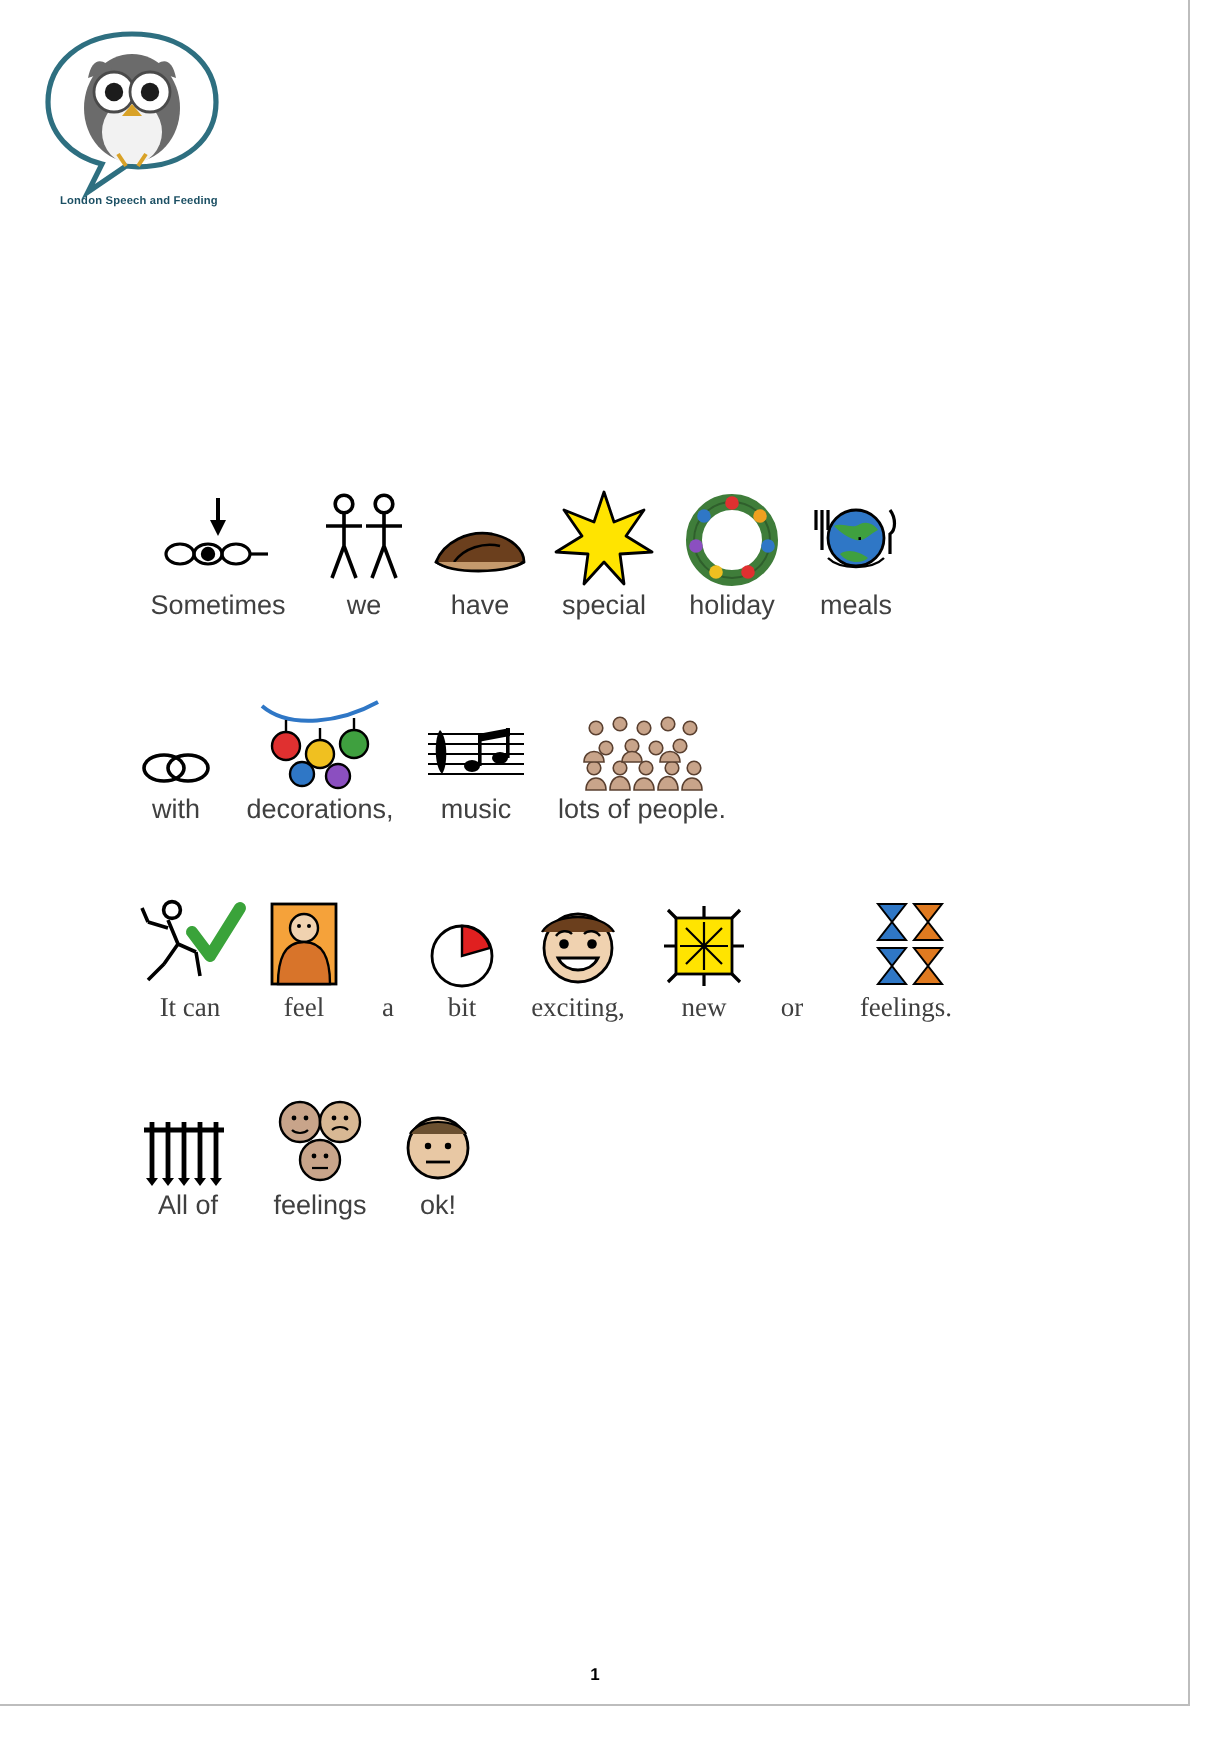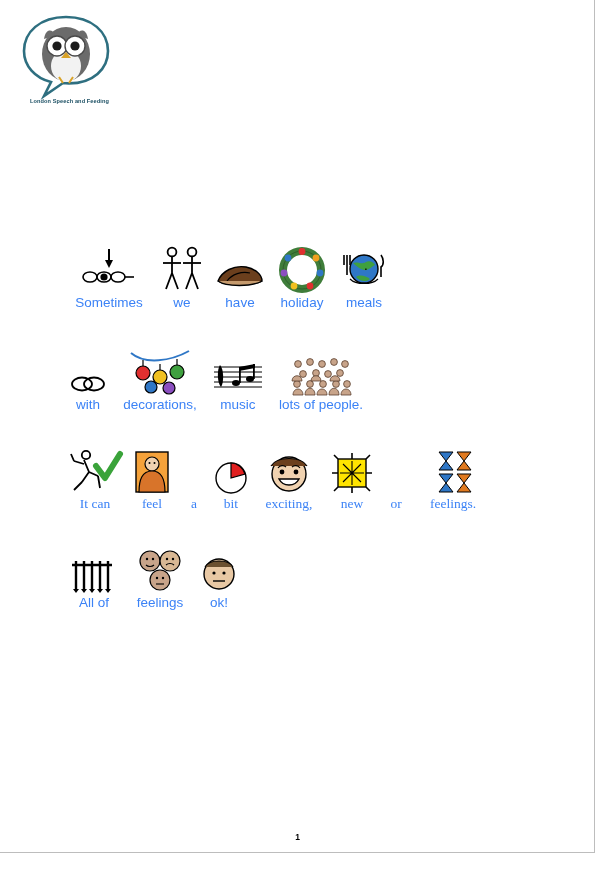--- a/index.html
+++ b/index.html
@@ -71,7 +71,7 @@
   .sym svg { display: block; overflow: visible; }
   .word {
     font-size: 13.5px;
-    color: #3b82f6;
+    color: #404040;
     line-height: 15px;
     white-space: nowrap;
     text-align: center;

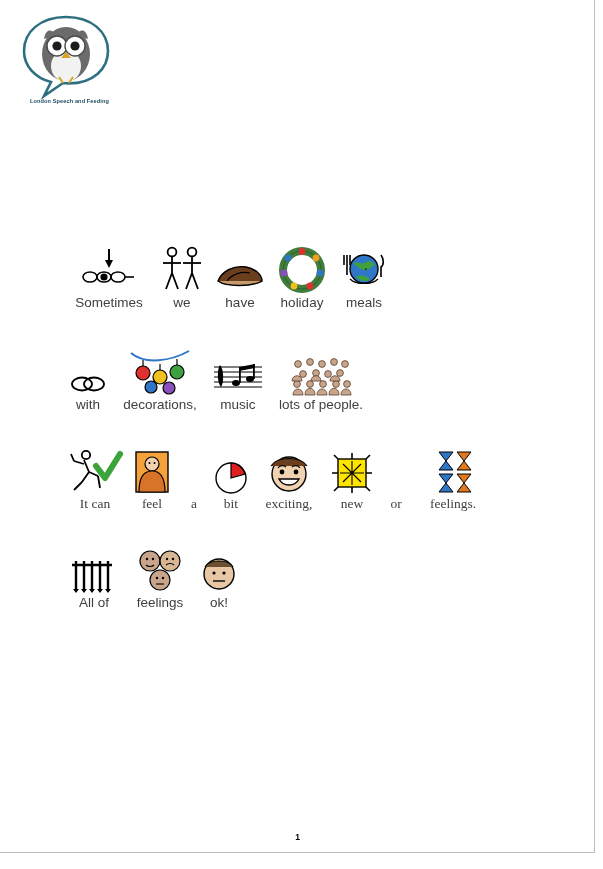--- a/index.html
+++ b/index.html
@@ -168,6 +168,14 @@
           </svg>
         </div>
         <div class="word">have</div>
+      </div>
+      <div class="cell" style="width:52px">
+        <div class="sym">
+          <svg width="50" height="48" viewBox="0 0 50 48">
+            <path d="M25 1 L30 16 L45 10 L36 23 L49 31 L33 32 L35 47 L25 36 L15 47 L17 32 L1 31 L14 23 L5 10 L20 16 Z" fill="#ffe400" stroke="#000" stroke-width="1.4" stroke-linejoin="round"></path>
+          </svg>
+        </div>
+        <div class="word">special</div>
       </div>
       <div class="cell" style="width:52px">
         <div class="sym">

